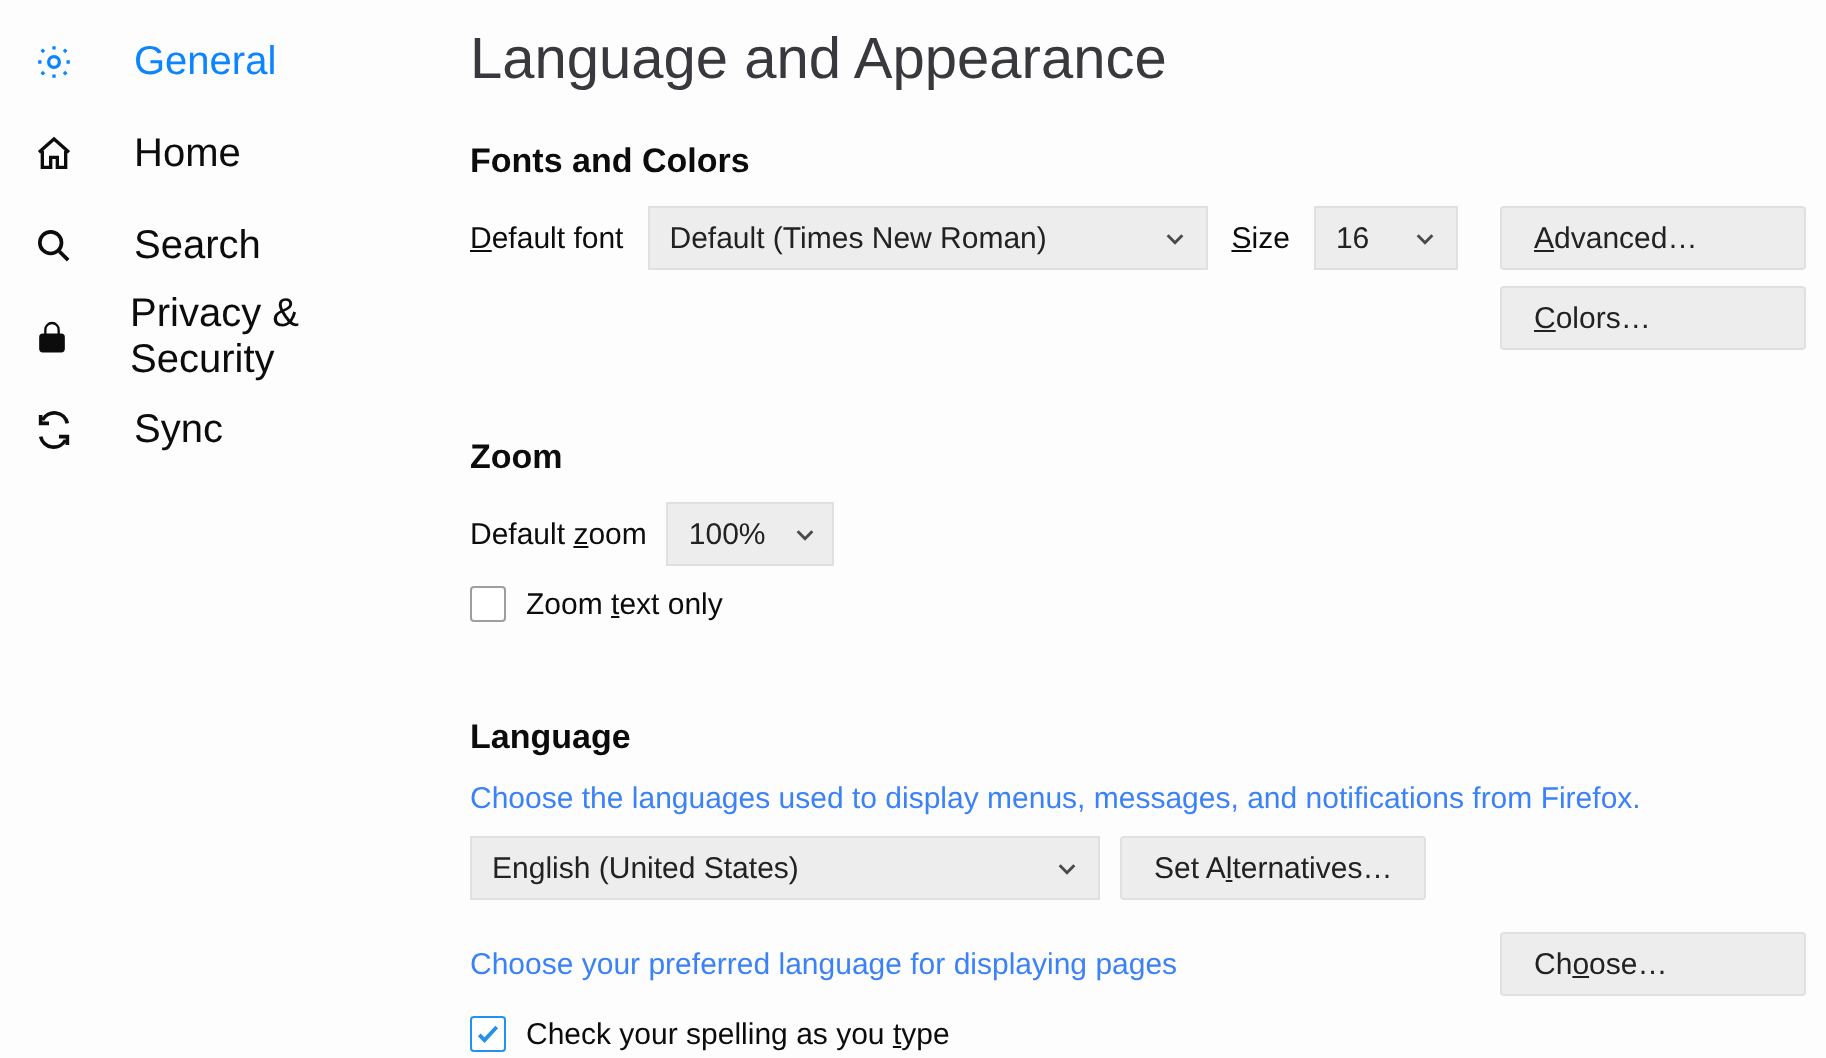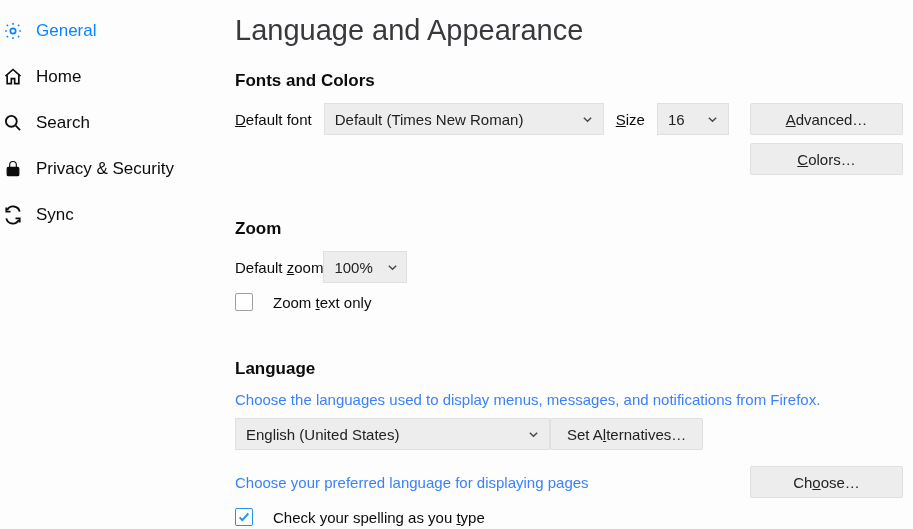--- a/index.html
+++ b/index.html
@@ -19,9 +19,11 @@
   .sidebar-item {
     display: flex; align-items: center;
     height: 46px;
-    cursor: pointer;
-    font-size: 17px;
+    padding-left: 14px;
+    cursor: pointer;
+    font-size: 20px;
     color: #0c0c0d;
+    gap: 17px;
   }
   .sidebar-item .icon {
     width: 26px; display: inline-flex; justify-content: center; align-items: center;

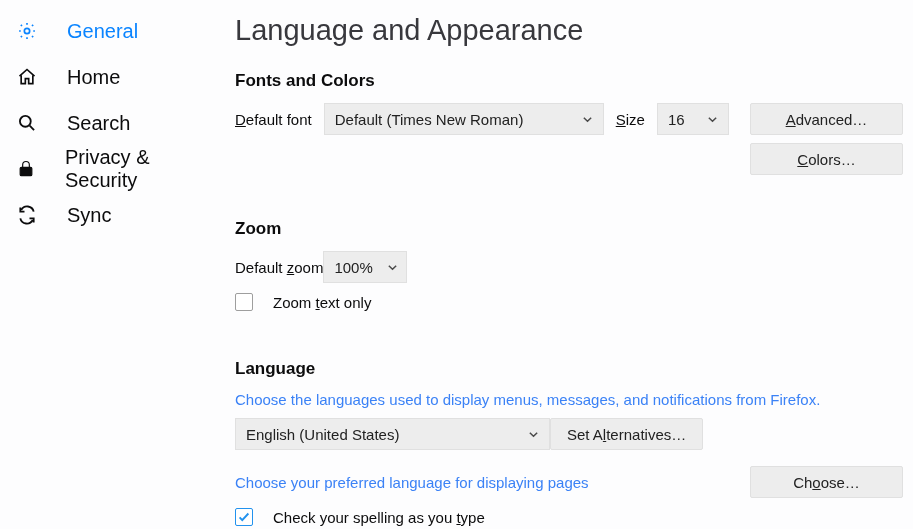--- a/index.html
+++ b/index.html
@@ -68,7 +68,7 @@
   }
   .select .caret { margin-left: 14px; }
   .btn {
-    display: inline-flex; align-items: center; justify-content: center;
+    display: inline-flex; align-items: center; 
     background: #ededed;
     border: 1px solid #e0e0e0;
     height: 32px;

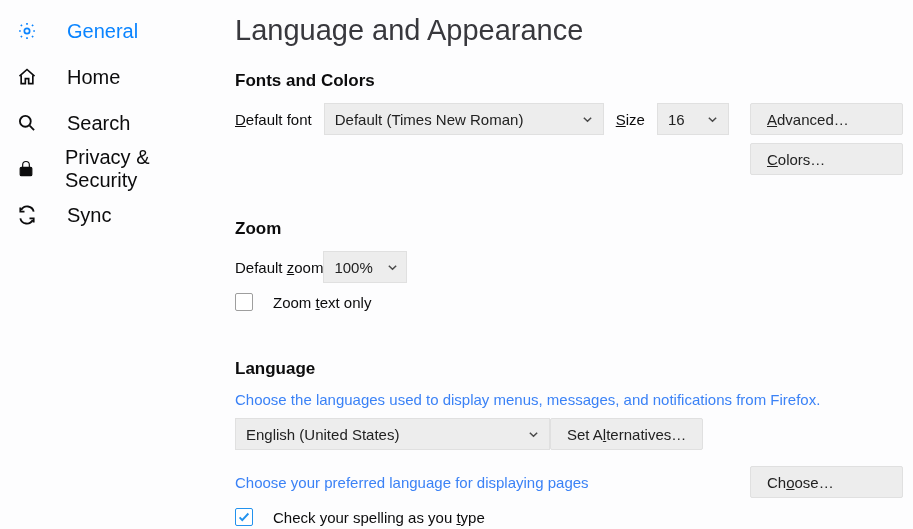--- a/index.html
+++ b/index.html
@@ -52,6 +52,7 @@
   .row {
     display: flex;
     align-items: center;
+    gap: 10px;
     margin-bottom: 10px;
   }
   .label { font-size: 15px; }

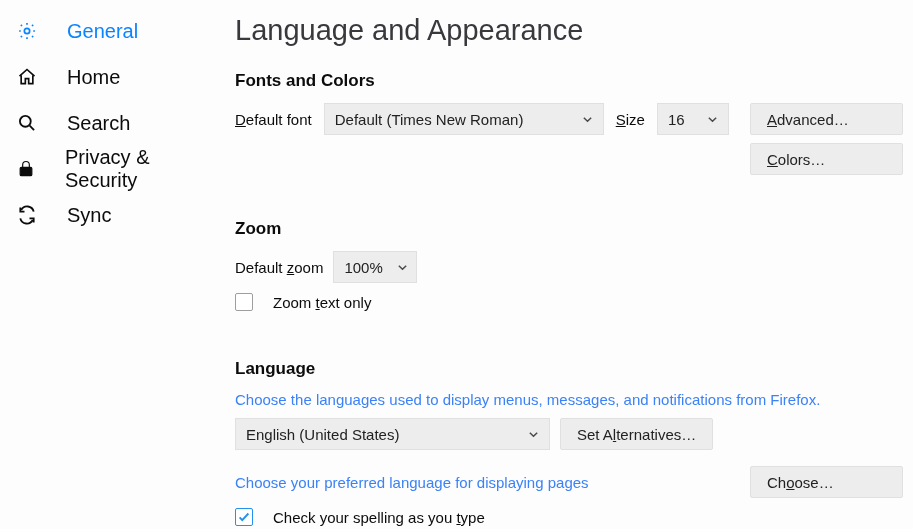--- a/index.html
+++ b/index.html
@@ -87,7 +87,7 @@
     margin: 2px 0 10px 0;
   }
   .checkbox-row {
-    display: flex; align-items: center; gap: 20px; margin-top: 10px;
+    display: flex; align-items: center; gap: 10px; margin-top: 10px;
   }
   .checkbox {
     width: 18px; height: 18px;

